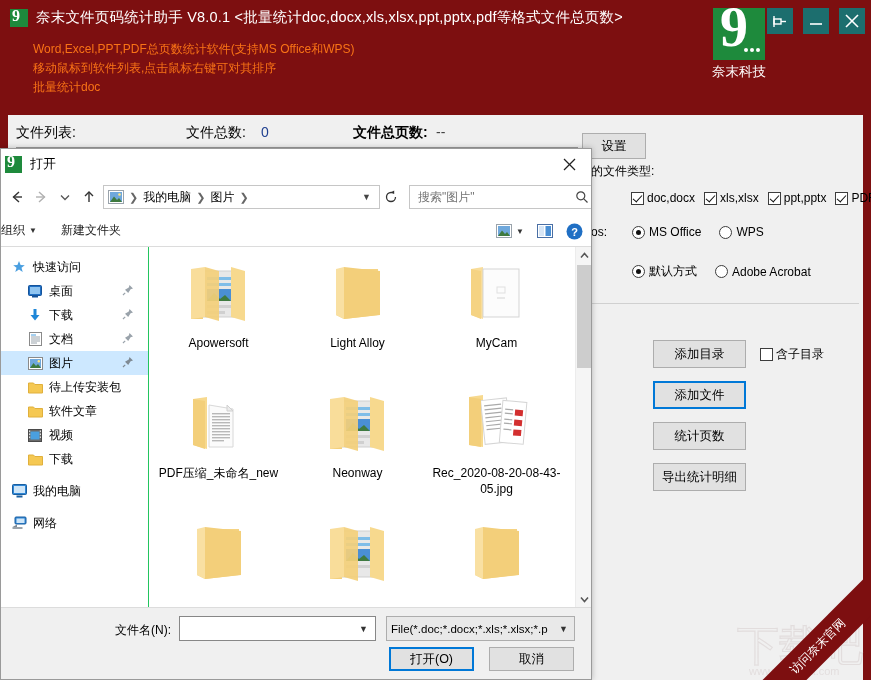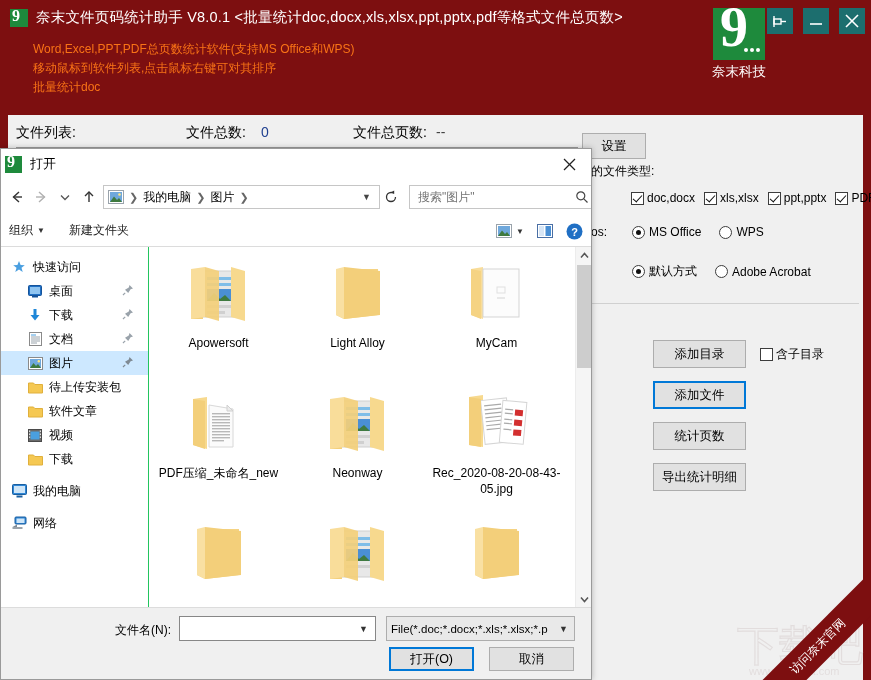--- a/index.html
+++ b/index.html
@@ -118,7 +118,7 @@
   .s-filelist { left: 0px; }
   .s-total-lbl { left: 170px; }
   .s-total-val { left: 245px; color: #1f3f8f; }
-  .s-pages-lbl { left: 337px; }
+  .s-pages-lbl { left: 337px; font-weight: bold; }
   .s-pages-val { left: 420px; color: #444; }
 
   .filelist-box {

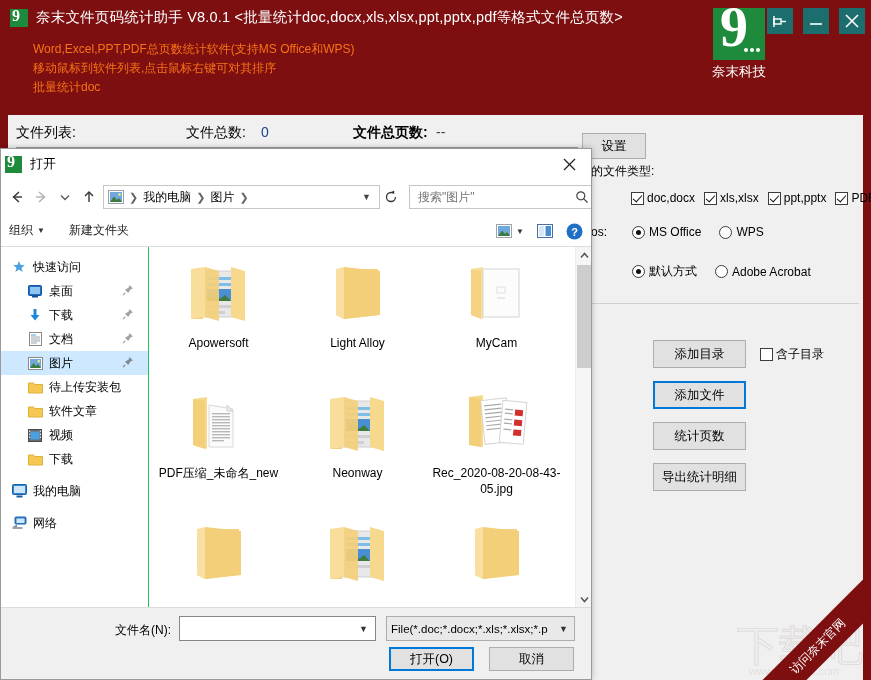--- a/index.html
+++ b/index.html
@@ -324,7 +324,6 @@
     height: 32px; background: #ffffff;
     border-bottom: 1px solid #dcdcdc;
     display: flex; align-items: center;
-    padding-left: 8px;
   }
   .cmd-item {
     font-size: 12px; color: #1b1b1b;

